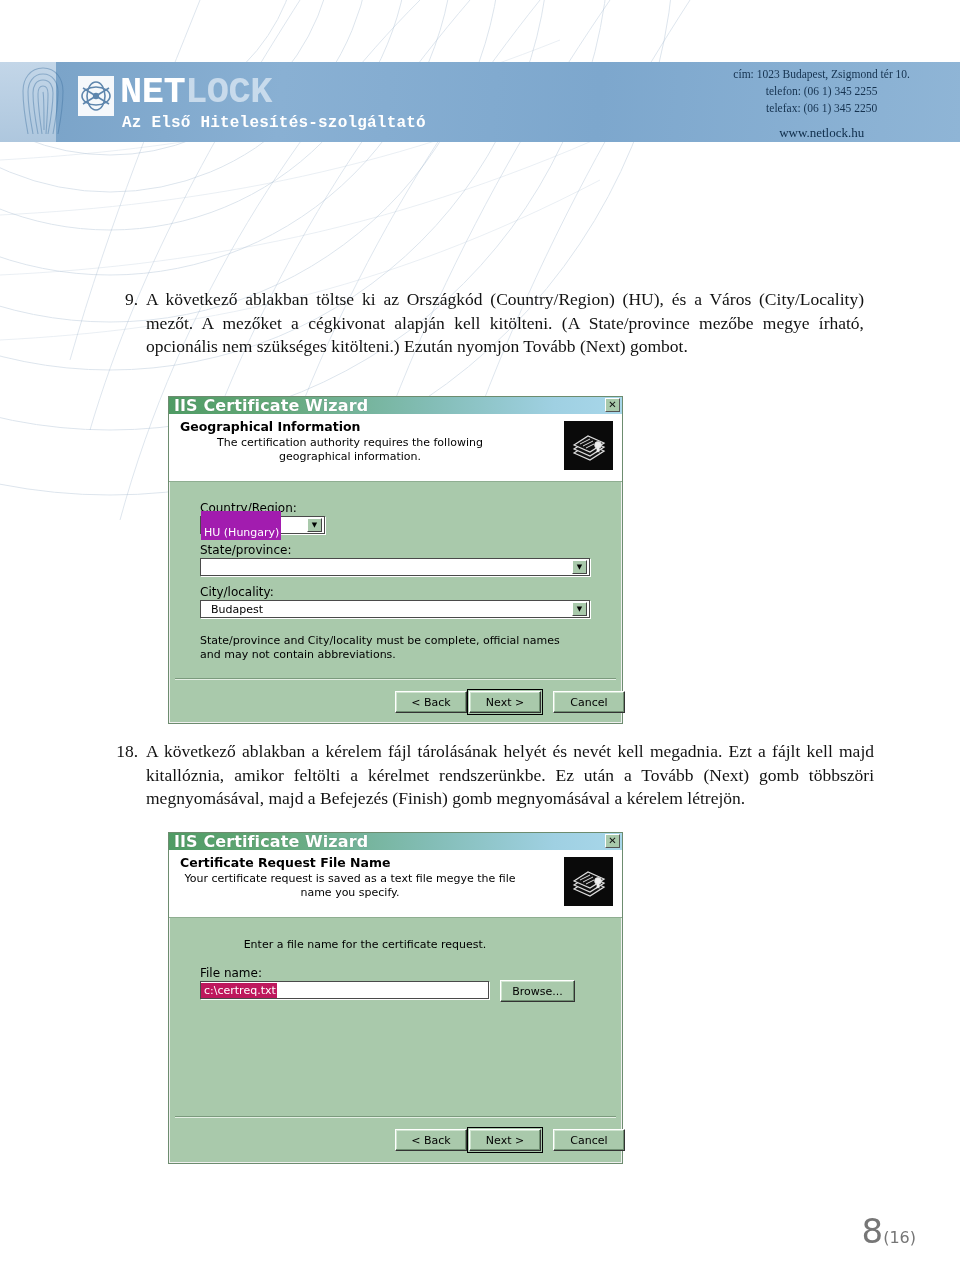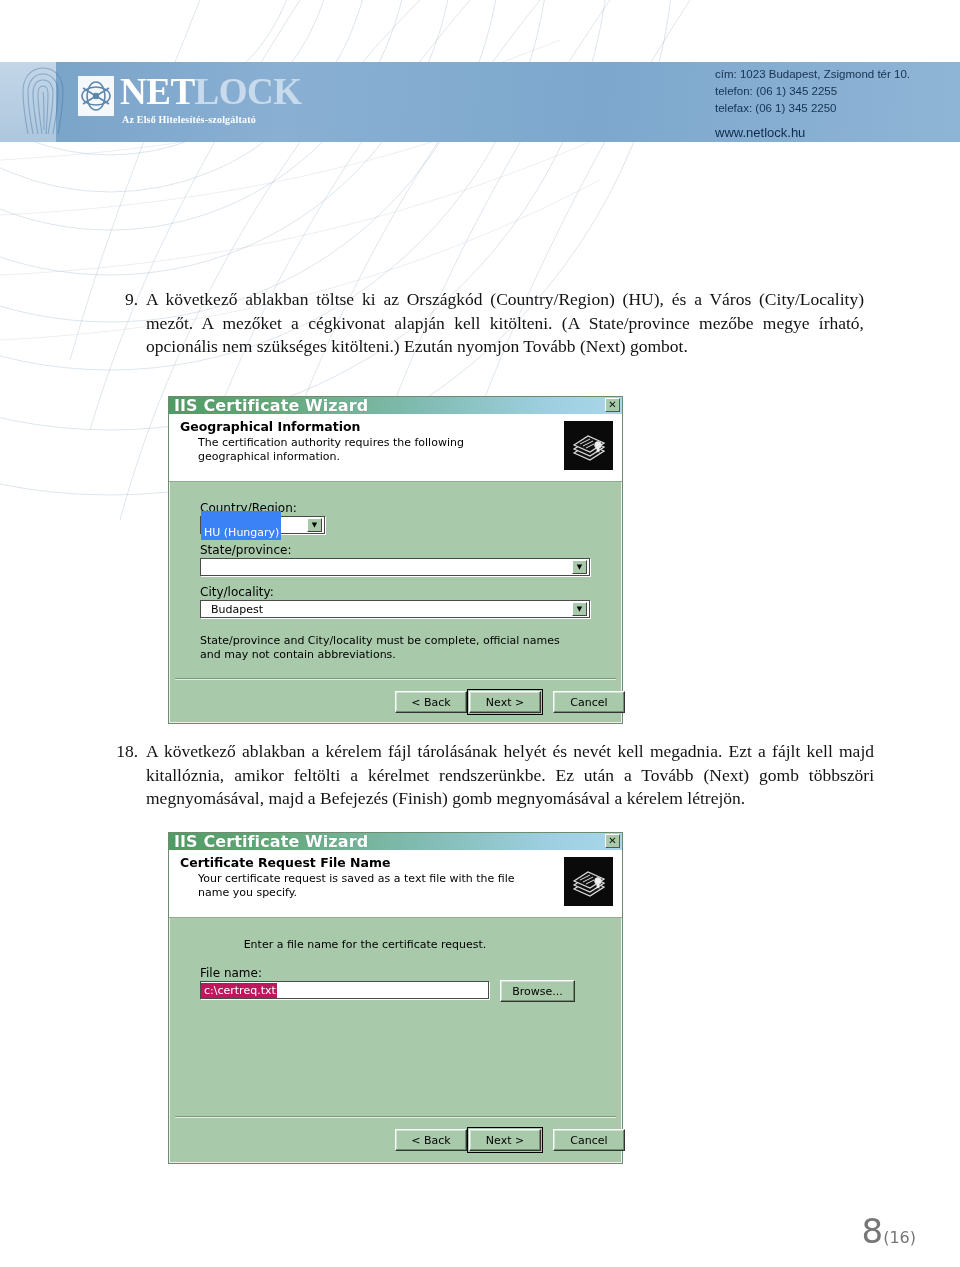--- a/index.html
+++ b/index.html
@@ -32,7 +32,7 @@
   }
   .logo-block {
     position:absolute; left:78px; top:72px; width:330px; height:62px;
-    font-family:Liberation Serif, serif;
+    font-family:Liberation Mono, monospace;
   }
   .logo-mark {
     position:absolute; left:0; top:4px; width:36px; height:40px;

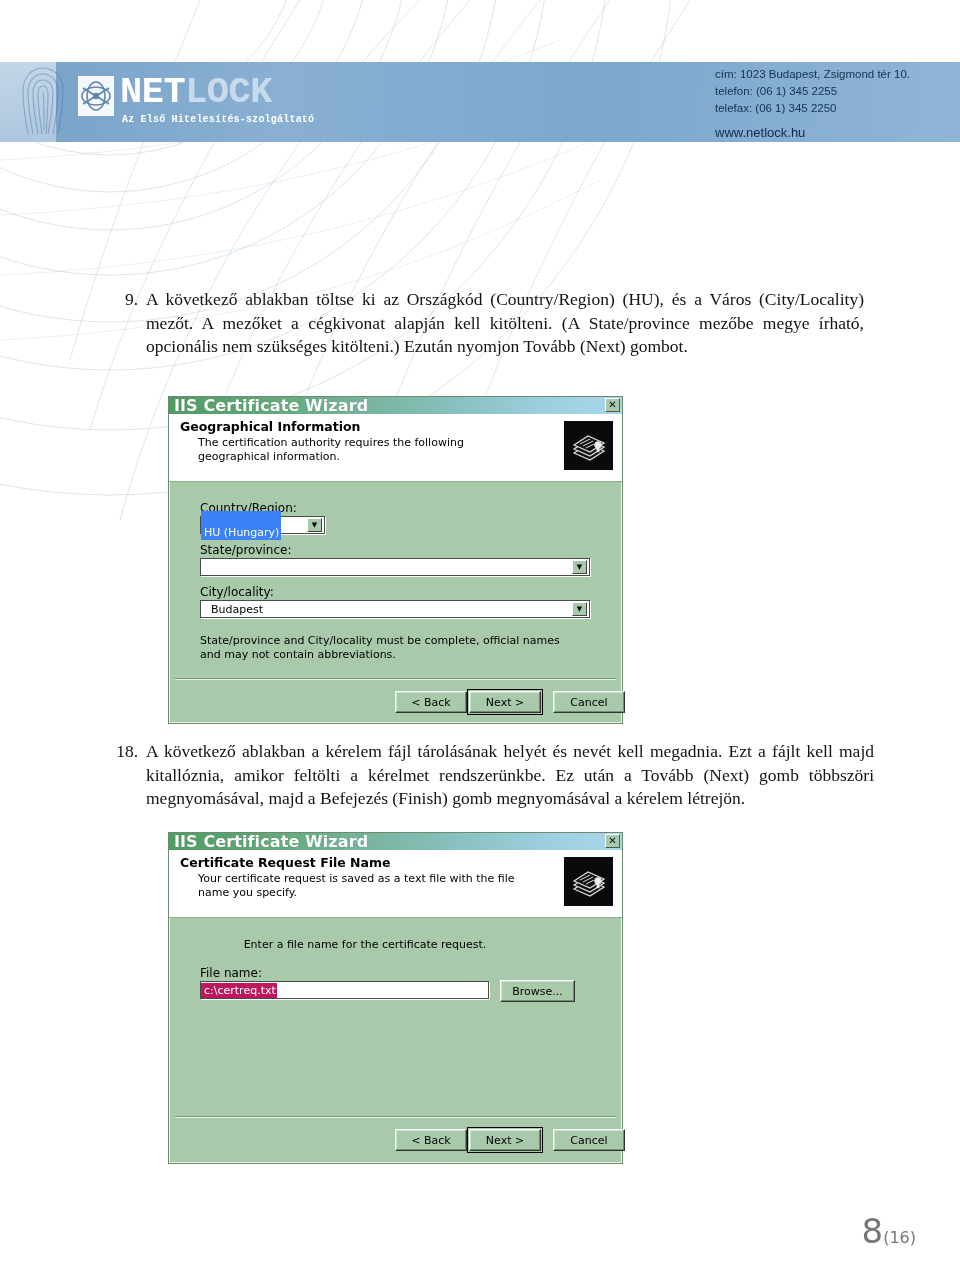--- a/index.html
+++ b/index.html
@@ -51,8 +51,8 @@
   }
   .contact {
     position:absolute; right:50px; top:66px;
-    font-family:Liberation Sans, sans-serif;
-    font-size:11.5px; color:#15324f; line-height:17px; text-align:left;
+    font-family:Liberation Serif, serif;
+    font-size:11.5px; color:#15324f; line-height:17px; text-align:center;
   }
   .contact .www { margin-top:7px; font-size:13px; color:#0e2c49; }
 

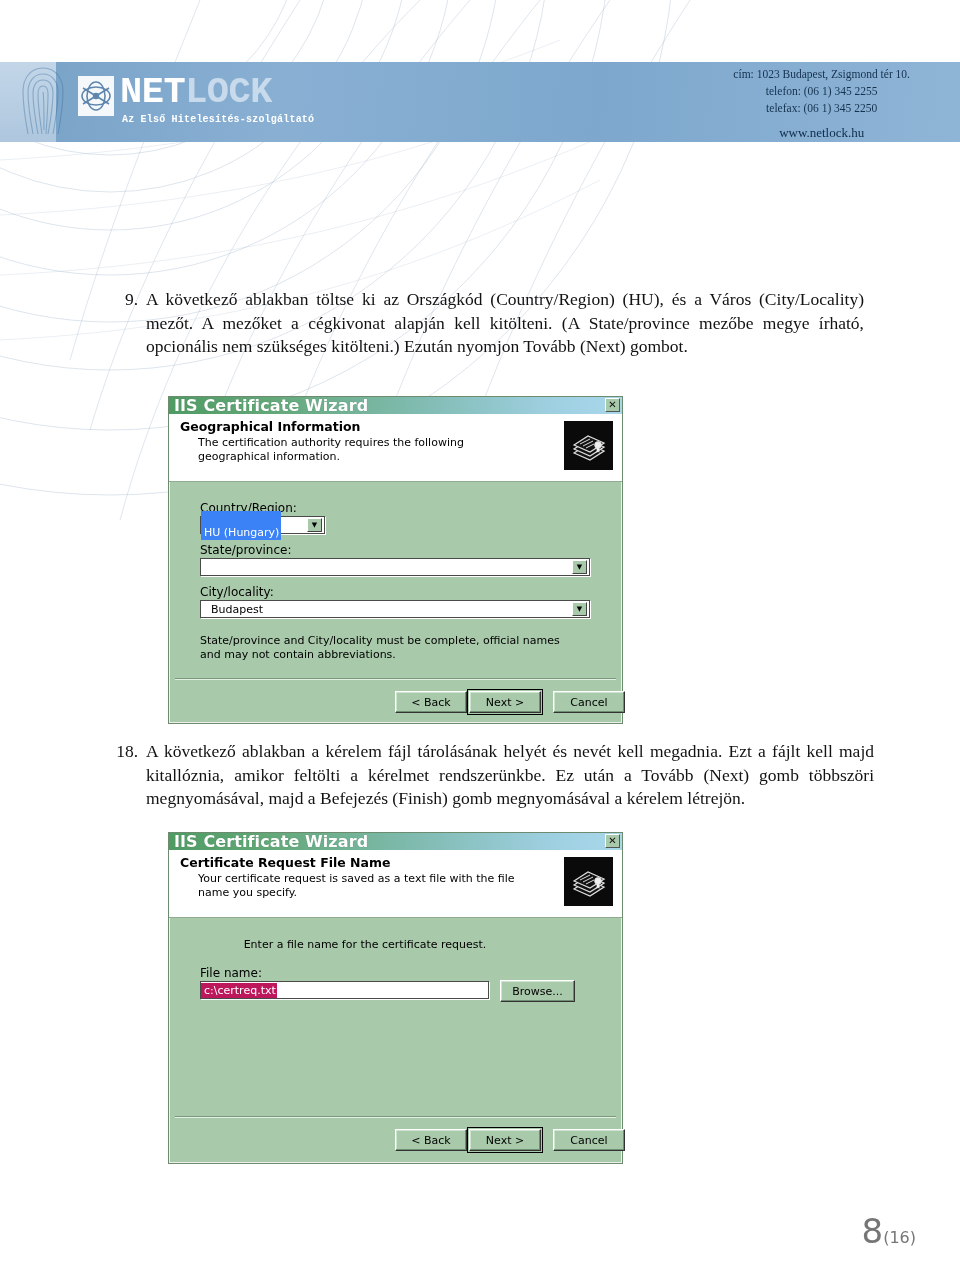--- a/index.html
+++ b/index.html
@@ -46,7 +46,7 @@
   .logo-lock { color:#d7e5f2; opacity:.82; }
   .logo-tag {
     position:absolute; left:44px; top:42px;
-    font-size:10px; font-weight:bold; color:#ffffff; letter-spacing:.2px;
+    font-size:16px; font-weight:bold; color:#ffffff; letter-spacing:.2px;
     white-space:nowrap;
   }
   .contact {

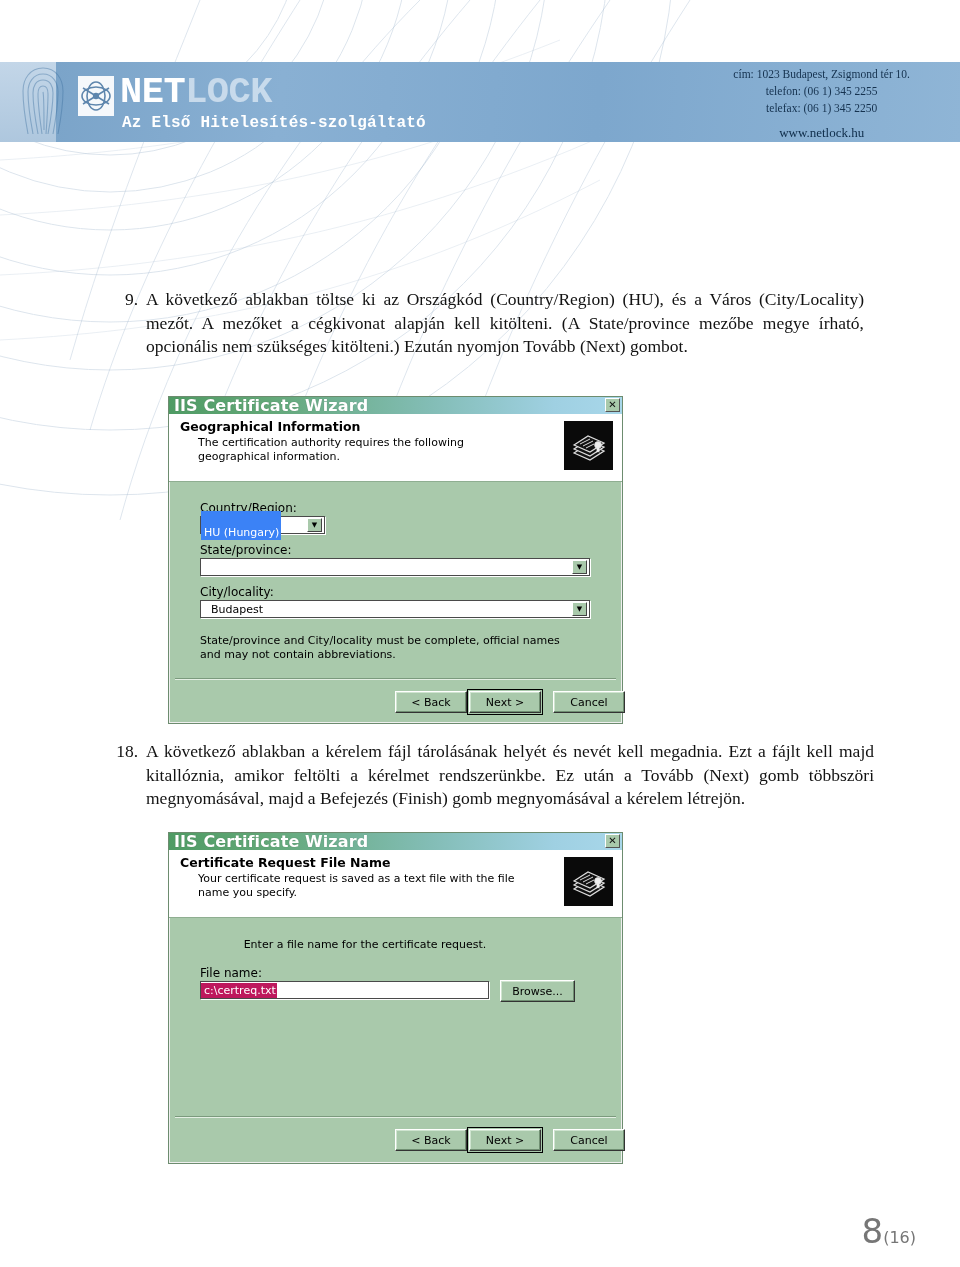--- a/index.html
+++ b/index.html
@@ -110,8 +110,8 @@
     font-size:12.5px; font-weight:bold; color:#000; line-height:15px;
   }
   .banner .b-sub {
-    margin-left:18px; margin-top:2px;
-    font-size:11px; color:#000; line-height:14px; width:340px;
+    margin-top:2px;
+    font-size:11px; color:#000; line-height:14px; width:340px;text-align:center;
   }
   .banner-icon {
     position:absolute; right:9px; top:7px; width:49px; height:49px;

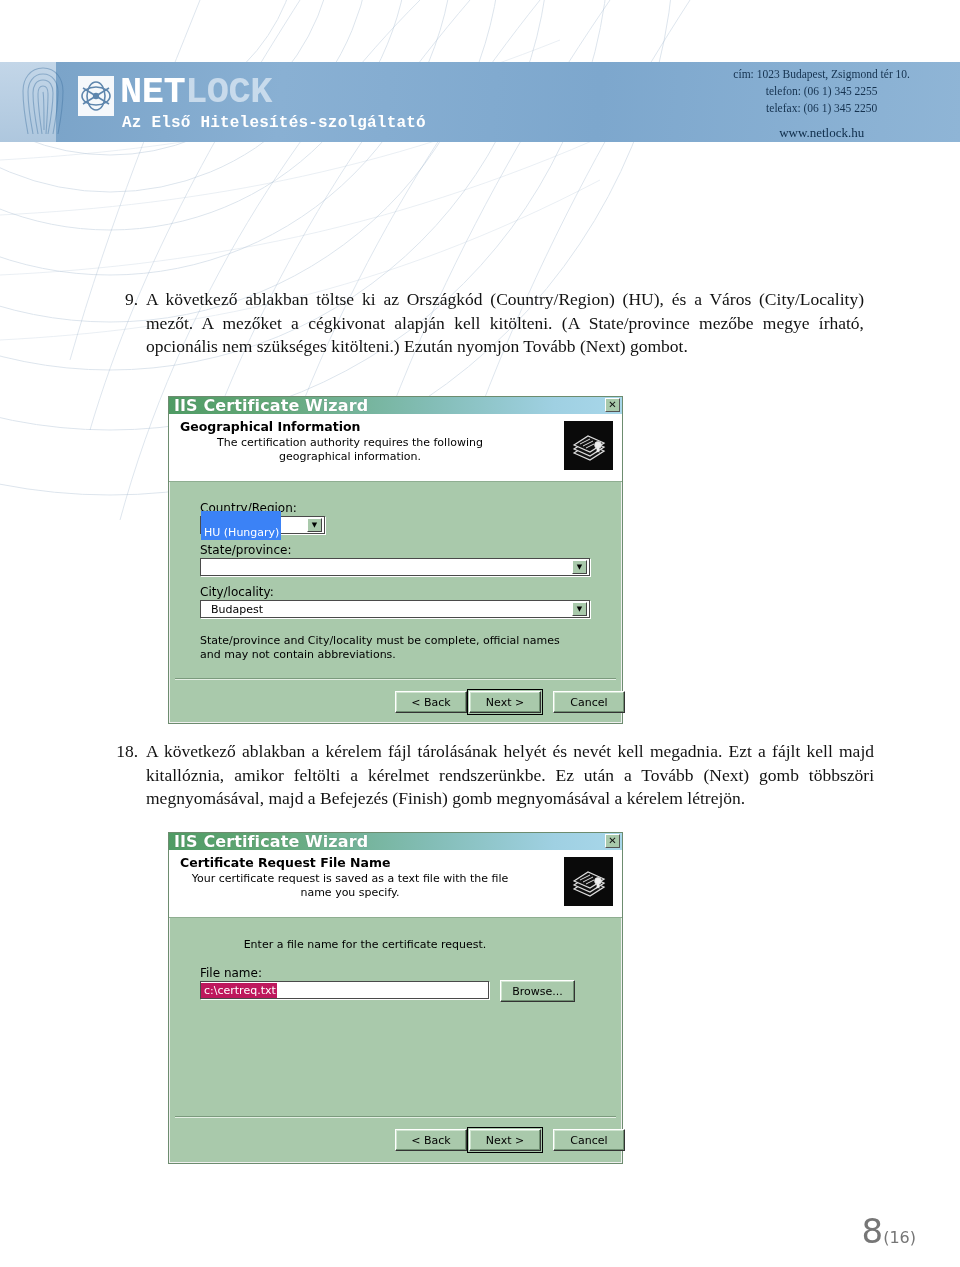--- a/index.html
+++ b/index.html
@@ -136,7 +136,7 @@
     overflow:hidden;
   }
   .combo .val.sel {
-    background:#3b82f6; color:#ffffff; display:inline-block; flex:0 0 auto;
+    background:#a21caf; color:#ffffff; display:inline-block; flex:0 0 auto;
     padding:15px 2px 1px 3px;
   }
   .combo .arrow {

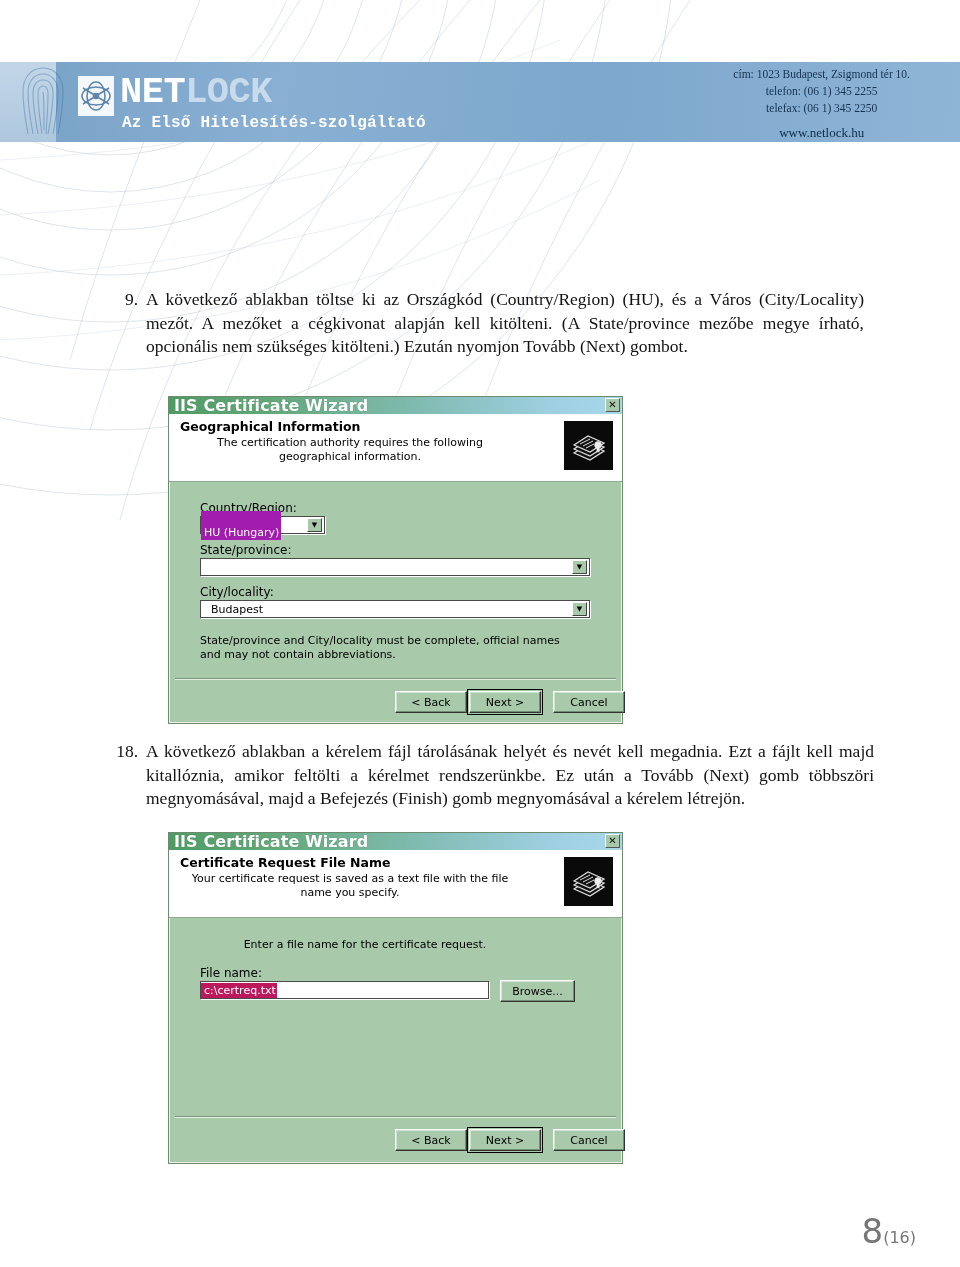--- a/index.html
+++ b/index.html
@@ -333,7 +333,7 @@
 
   <div class="banner">
     <div class="b-title">Certificate Request File Name</div>
-    <div class="b-sub">Your certificate request is saved as a text file with the file name you specify.</div>
+    <div class="b-sub">Your certificate request is saved as a text file megye the file name you specify.</div>
     <div class="banner-icon">
       <svg viewBox="0 0 42 42" width="42" height="42">
         <g stroke="#dcdcdc" stroke-width="1.3" fill="#121212">

